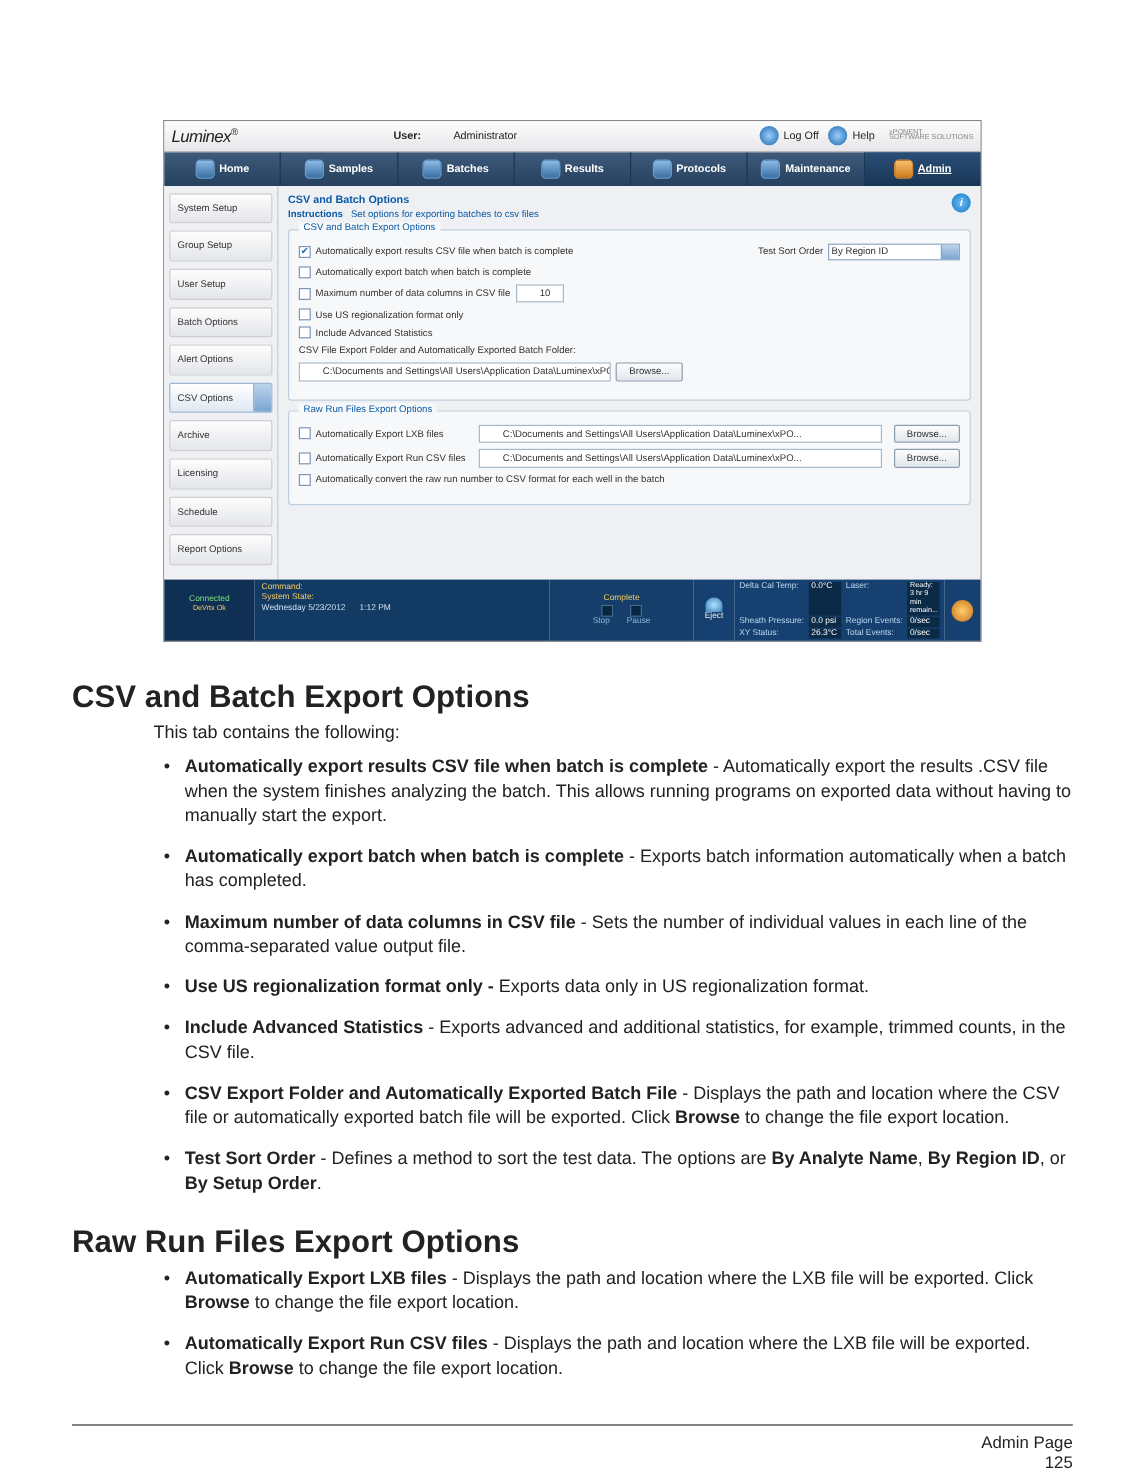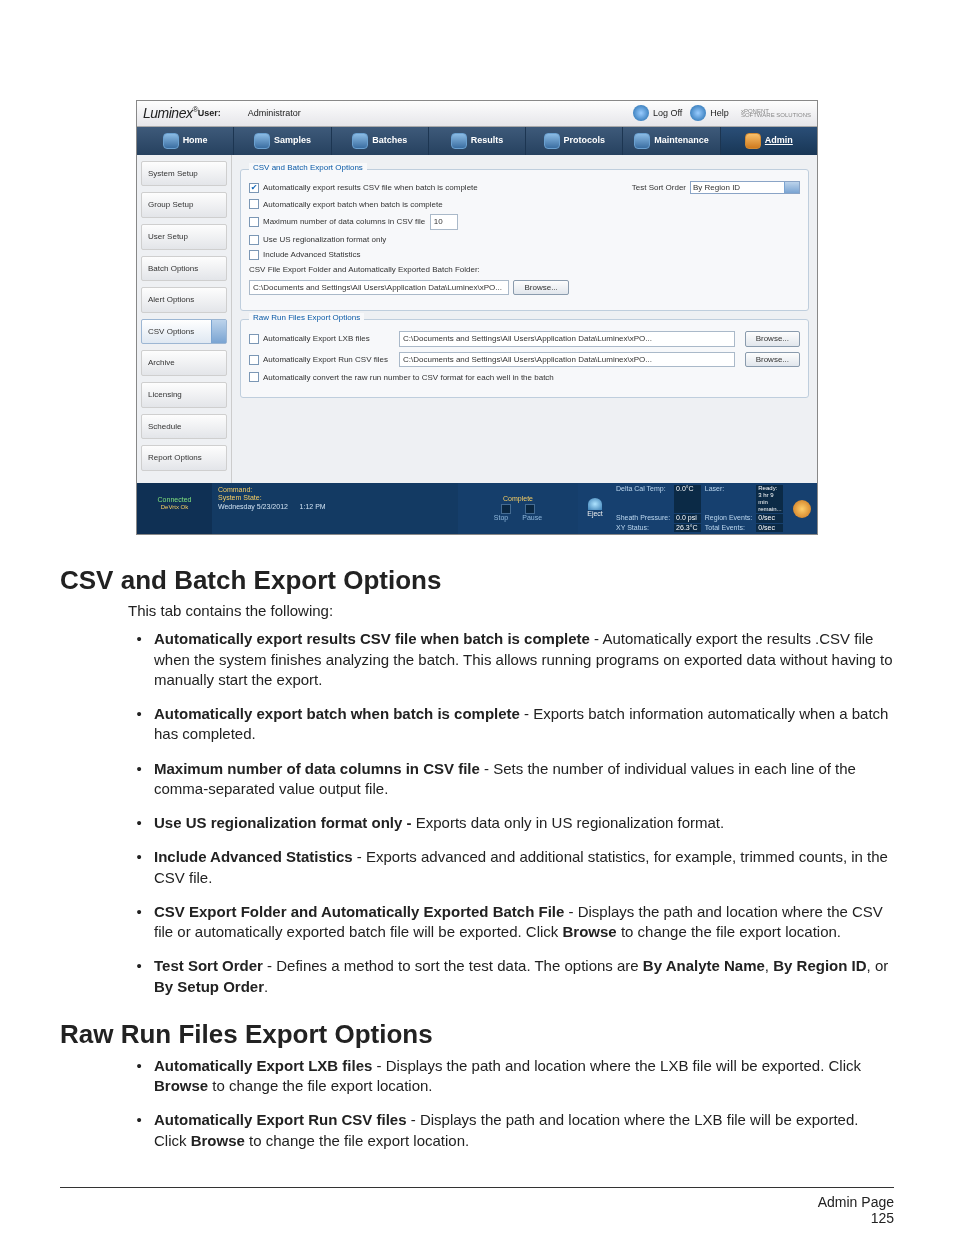--- a/index.html
+++ b/index.html
@@ -11,7 +11,7 @@
 .shot-hdr { background:linear-gradient(#fdfdfd,#e6e6ea); display:flex; align-items:center; padding:4px 6px; border-bottom:1px solid #aaa; }
 .brand { font-family:"Arial Black",Arial; font-style:italic; font-size:14px; letter-spacing:-0.5px; }
 .brand-sub{vertical-align:super;font-size:8px;font-style:normal;}
-.hdr-user { font-size:9px; }
+.hdr-user { margin-left:130px; font-size:9px; }
 .hdr-user b{display:inline-block;width:48px;}
 .hdr-spacer { flex:1; }
 .hdr-btn { display:inline-flex; align-items:center; gap:4px; font-size:9px; margin-left:8px; cursor:default; }

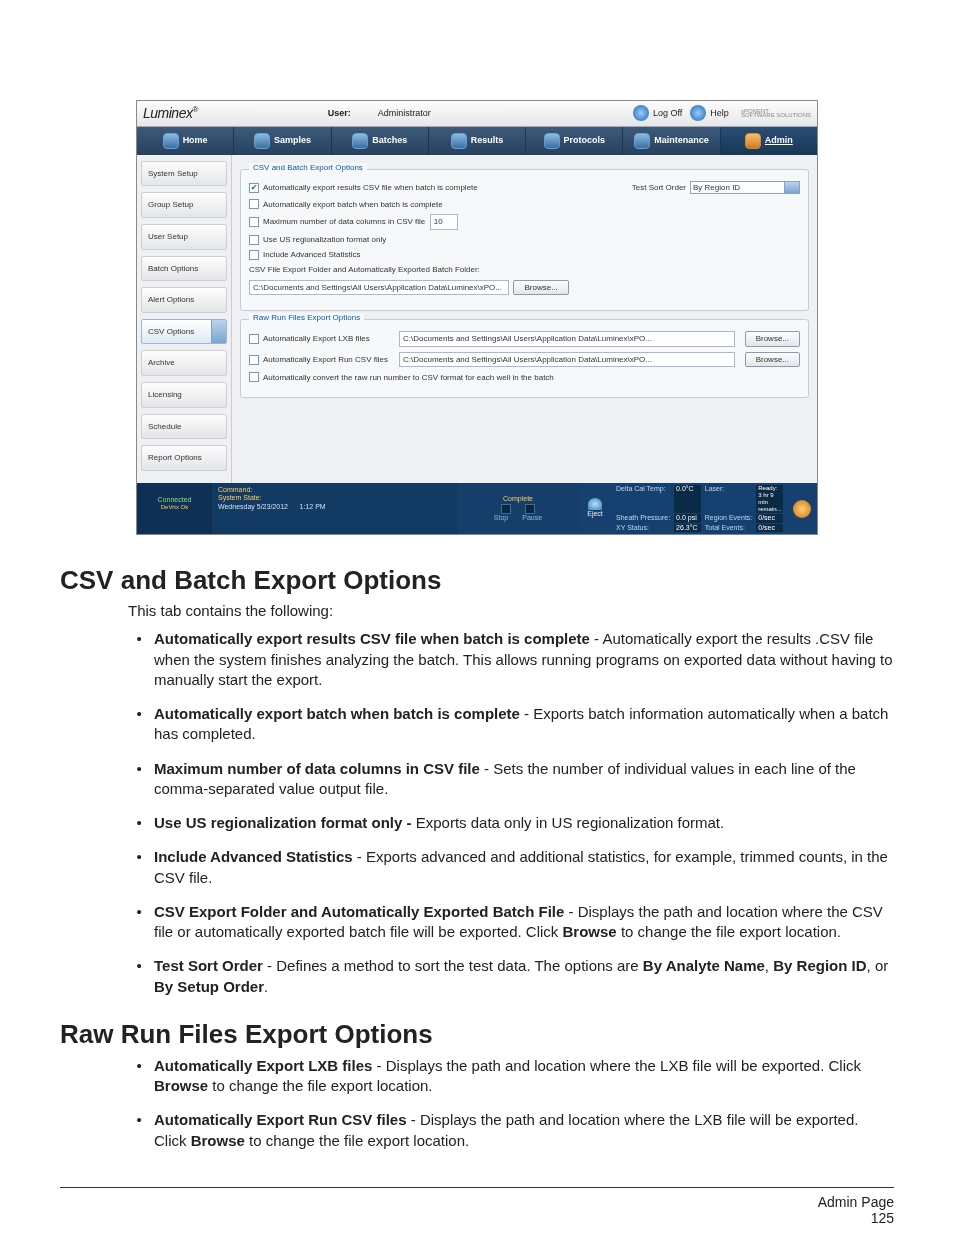--- a/index.html
+++ b/index.html
@@ -149,6 +149,13 @@
         <span class="item">Report Options</span>
       </div>
       <div class="rpanel">
+        <div class="pnl-hdr">
+          <div>
+            <div class="pnl-title">CSV and Batch Options</div>
+            <div class="pnl-sub"><b>Instructions</b>&nbsp;&nbsp;&nbsp;<span>Set options for exporting batches to csv files</span></div>
+          </div>
+          <div class="info-ic">i</div>
+        </div>
 
         <div class="fs">
           <div class="fs-legend">CSV and Batch Export Options</div>

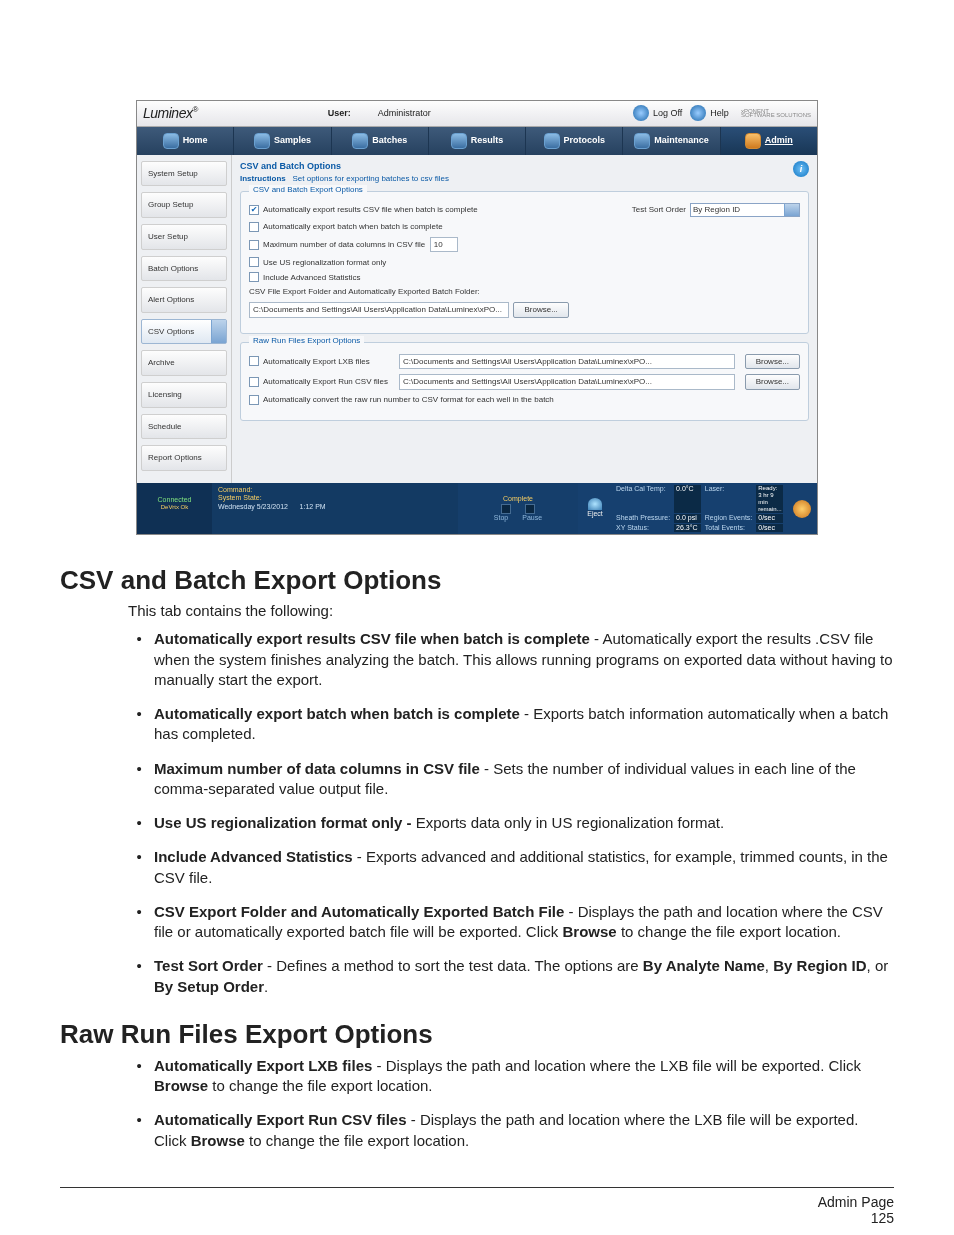--- a/index.html
+++ b/index.html
@@ -45,7 +45,7 @@
 .row label{display:flex;align-items:center;gap:4px;}
 .chk{width:10px;height:10px;border:1px solid #7b97b5;background:#fff;display:inline-block;}
 .chk.on::after{content:"✔";display:block;font-size:8px;line-height:8px;color:#1368b8;text-align:center;}
-.txtin{border:1px solid #aab9c9;background:#fff;font-size:8px;padding:2px 3px;}
+.txtin{border:1px solid #aab9c9;background:#fff;font-size:8px;padding:2px 19px;}
 .btn{border:1px solid #8a9bad;background:linear-gradient(#fdfdfd,#e1e6ec);font-size:8px;padding:2px 10px;border-radius:2px;text-align:center;}
 .sel{border:1px solid #8aa4c6;background:#fff;font-size:8px;padding:1px 2px;position:relative;}
 .sel::after{content:"";position:absolute;right:0;top:0;bottom:0;width:14px;background:linear-gradient(#bcd3eb,#7aa4d2);border-left:1px solid #7aa4d2;}

